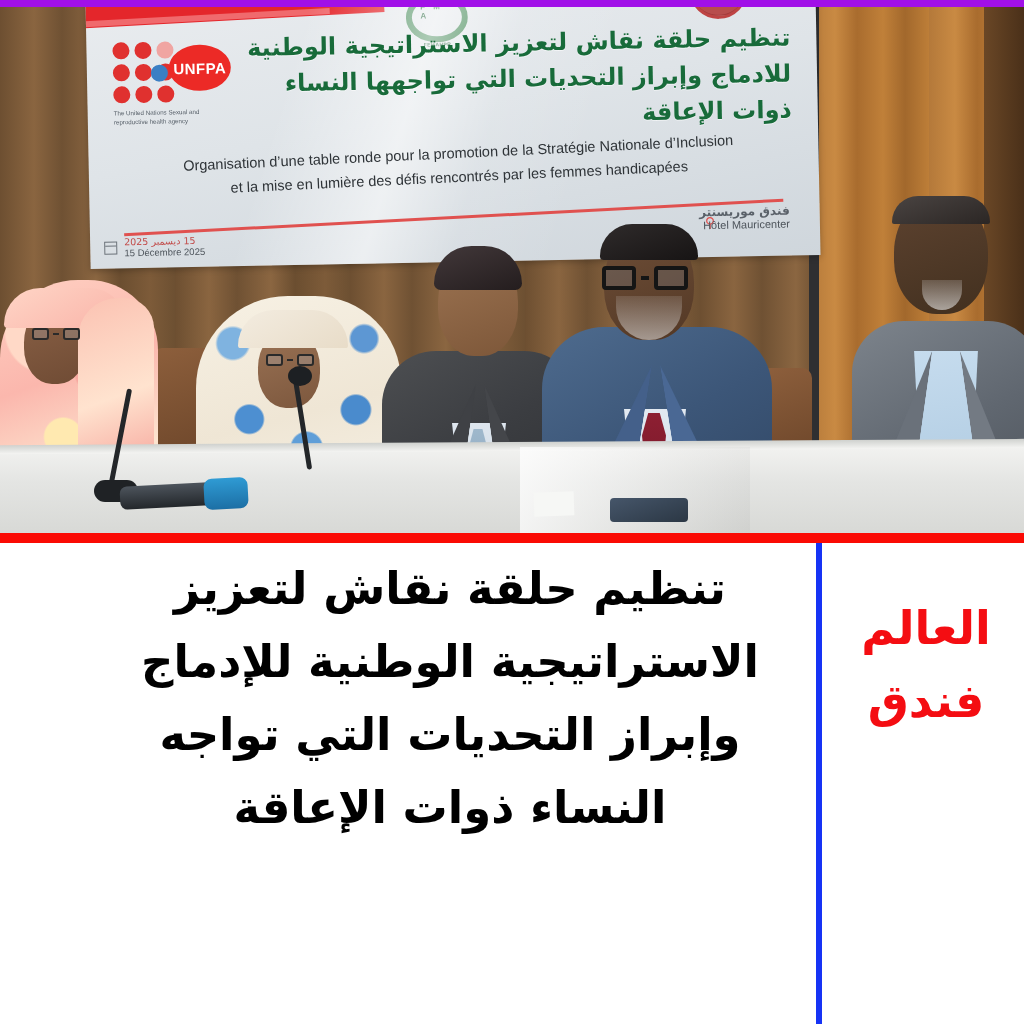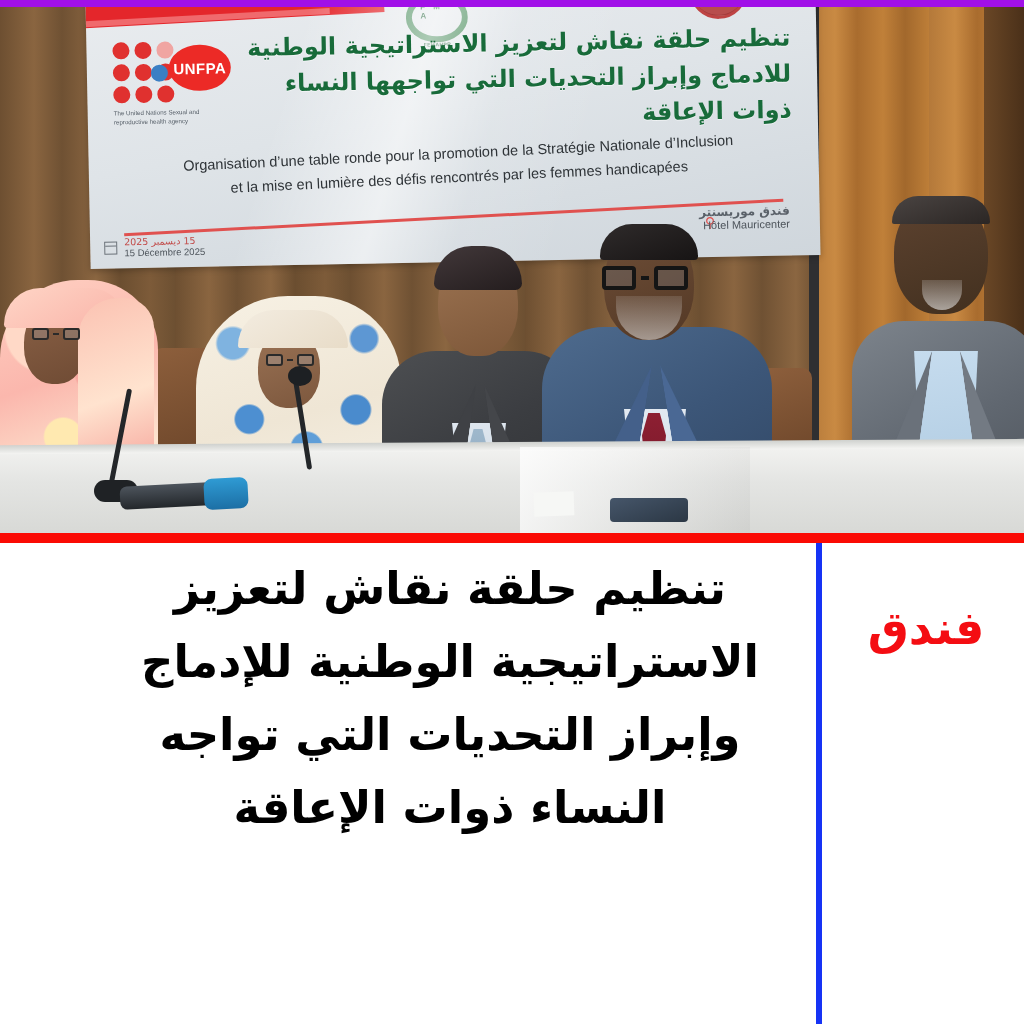--- a/index.html
+++ b/index.html
@@ -615,6 +615,7 @@
   <div class="v-divider"></div>
 
   <div class="brand">
+    <span>العالم</span>
     <span>فندق</span>
   </div>
 

